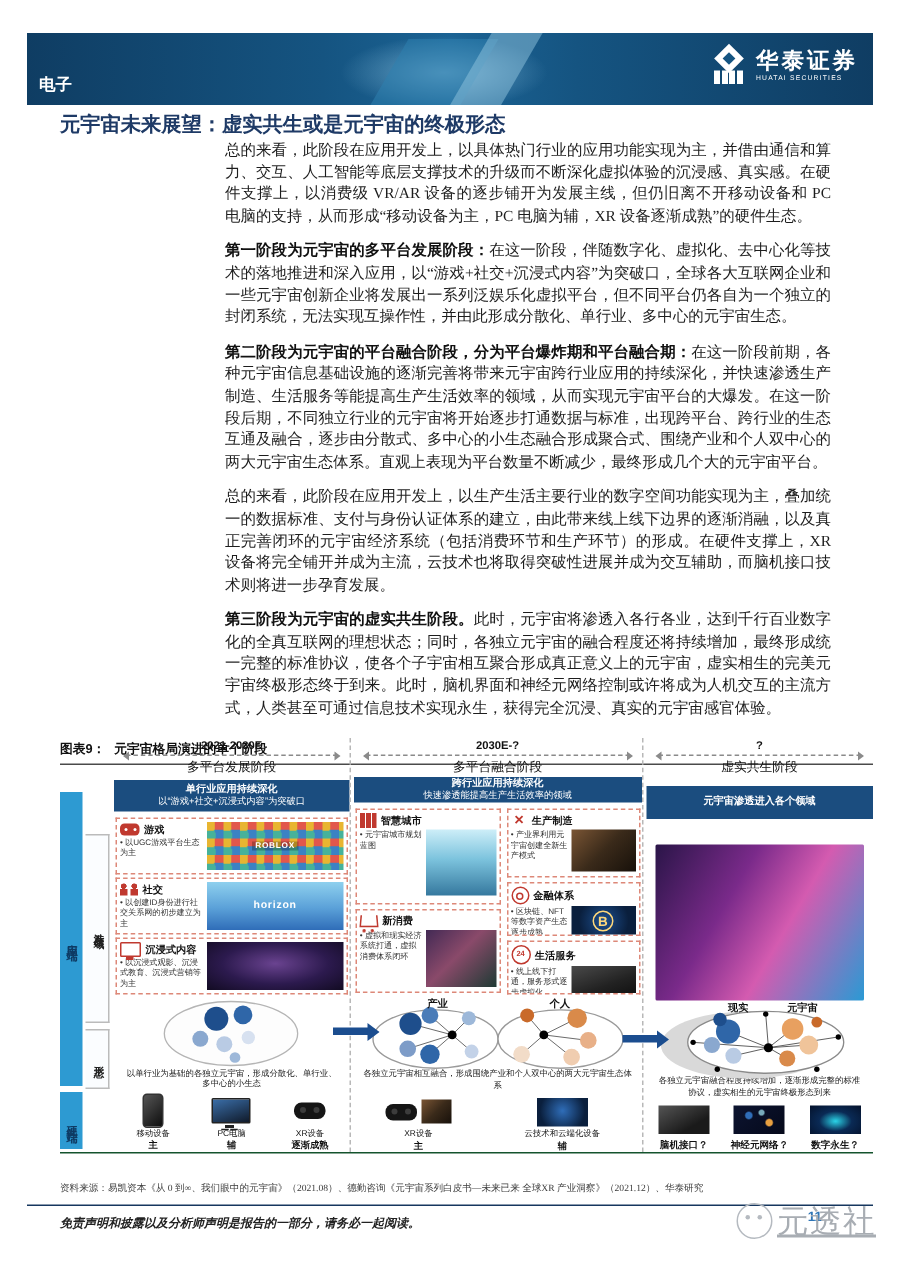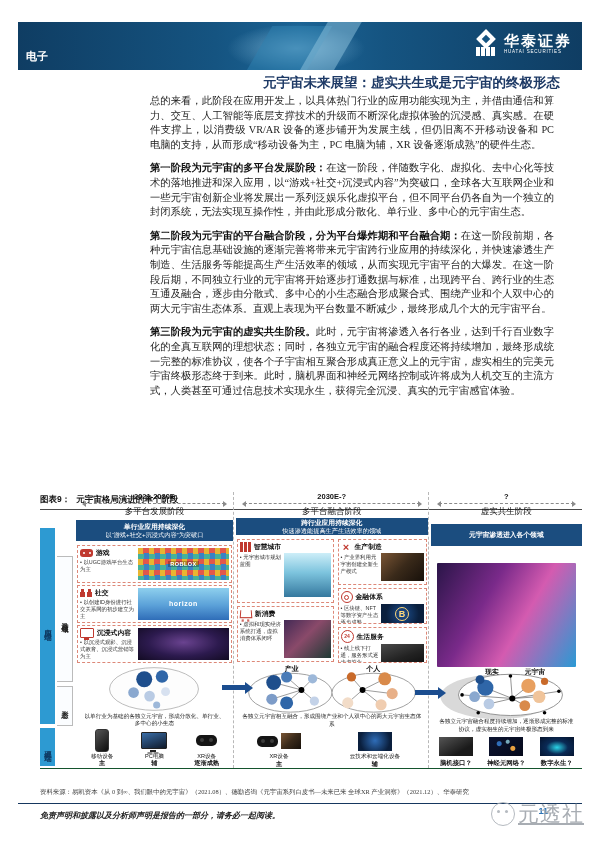--- a/index.html
+++ b/index.html
@@ -26,7 +26,7 @@
   .logo-en{font-size:4.5px;letter-spacing:.8px;margin-top:2px;}
 
   
-  .doc-title{position:absolute;left:40px;right:40px;top:74px;text-align:right;
+  .doc-title{position:absolute;left:40px;right:40px;top:74px;text-align:left;
     font-family:"Liberation Serif",serif;font-weight:bold;font-size:13.5px;color:#1e3a66;}
   .body-text{position:absolute;left:150px;right:46px;top:94px;
     font-family:"Liberation Serif",serif;font-size:10.3px;line-height:14.6px;text-align:justify;color:#1d1d1d;}

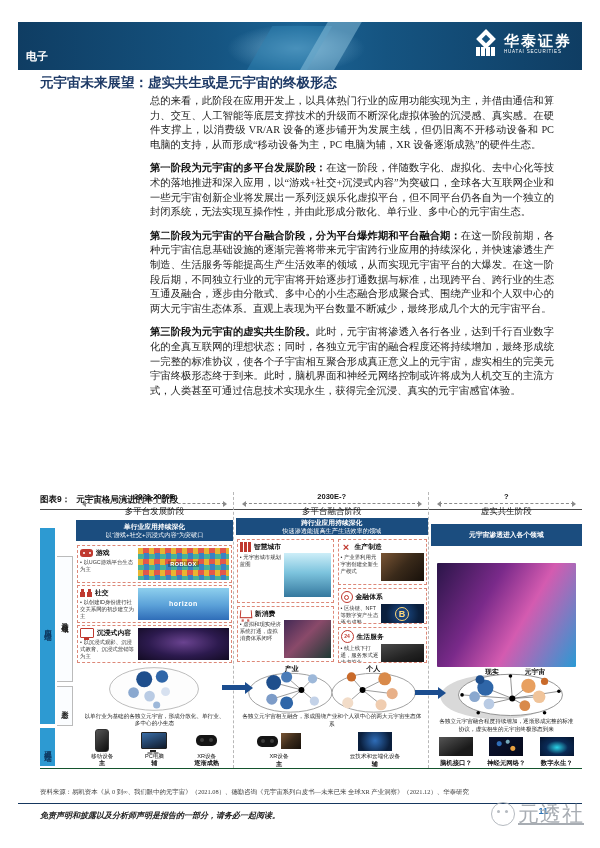--- a/index.html
+++ b/index.html
@@ -197,6 +197,7 @@
     <p><span>总的来看，此阶段在应用开发上，以具体热门行业的应用功能实现为主，并借由通信和算力、交互、人工智能等底层支撑技术的升级而不断深化虚拟体验的沉浸感、真实感。在硬件支撑上，以消费级 VR/AR 设备的逐步铺开为发展主线，但仍旧离不开移动设备和 PC 电脑的支持，从而形成“移动设备为主，PC 电脑为辅，XR 设备逐渐成熟”的硬件生态。</span></p>
     <p><b>第一阶段为元宇宙的多平台发展阶段：</b><span>在这一阶段，伴随数字化、虚拟化、去中心化等技术的落地推进和深入应用，以“游戏+社交+沉浸式内容”为突破口，全球各大互联网企业和一些元宇宙创新企业将发展出一系列泛娱乐化虚拟平台，但不同平台仍各自为一个独立的封闭系统，无法实现互操作性，并由此形成分散化、单行业、多中心的元宇宙生态。</span></p>
     <p><b>第二阶段为元宇宙的平台融合阶段，分为平台爆炸期和平台融合期：</b><span>在这一阶段前期，各种元宇宙信息基础设施的逐渐完善将带来元宇宙跨行业应用的持续深化，并快速渗透生产制造、生活服务等能提高生产生活效率的领域，从而实现元宇宙平台的大爆发。在这一阶段后期，不同独立行业的元宇宙将开始逐步打通数据与标准，出现跨平台、跨行业的生态互通及融合，逐步由分散式、多中心的小生态融合形成聚合式、围绕产业和个人双中心的两大元宇宙生态体系。直观上表现为平台数量不断减少，最终形成几个大的元宇宙平台。</span></p>
+    <p><span>总的来看，此阶段在应用开发上，以生产生活主要行业的数字空间功能实现为主，叠加统一的数据标准、支付与身份认证体系的建立，由此带来线上线下边界的逐渐消融，以及真正完善闭环的元宇宙经济系统（包括消费环节和生产环节）的形成。在硬件支撑上，XR 设备将完全铺开并成为主流，云技术也将取得突破性进展并成为交互辅助，而脑机接口技术则将进一步孕育发展。</span></p>
     <p><b>第三阶段为元宇宙的虚实共生阶段。</b><span>此时，元宇宙将渗透入各行各业，达到千行百业数字化的全真互联网的理想状态；同时，各独立元宇宙的融合程度还将持续增加，最终形成统一完整的标准协议，使各个子宇宙相互聚合形成真正意义上的元宇宙，虚实相生的完美元宇宙终极形态终于到来。此时，脑机界面和神经元网络控制或许将成为人机交互的主流方式，人类甚至可通过信息技术实现永生，获得完全沉浸、真实的元宇宙感官体验。</span></p>
   </div>
 

